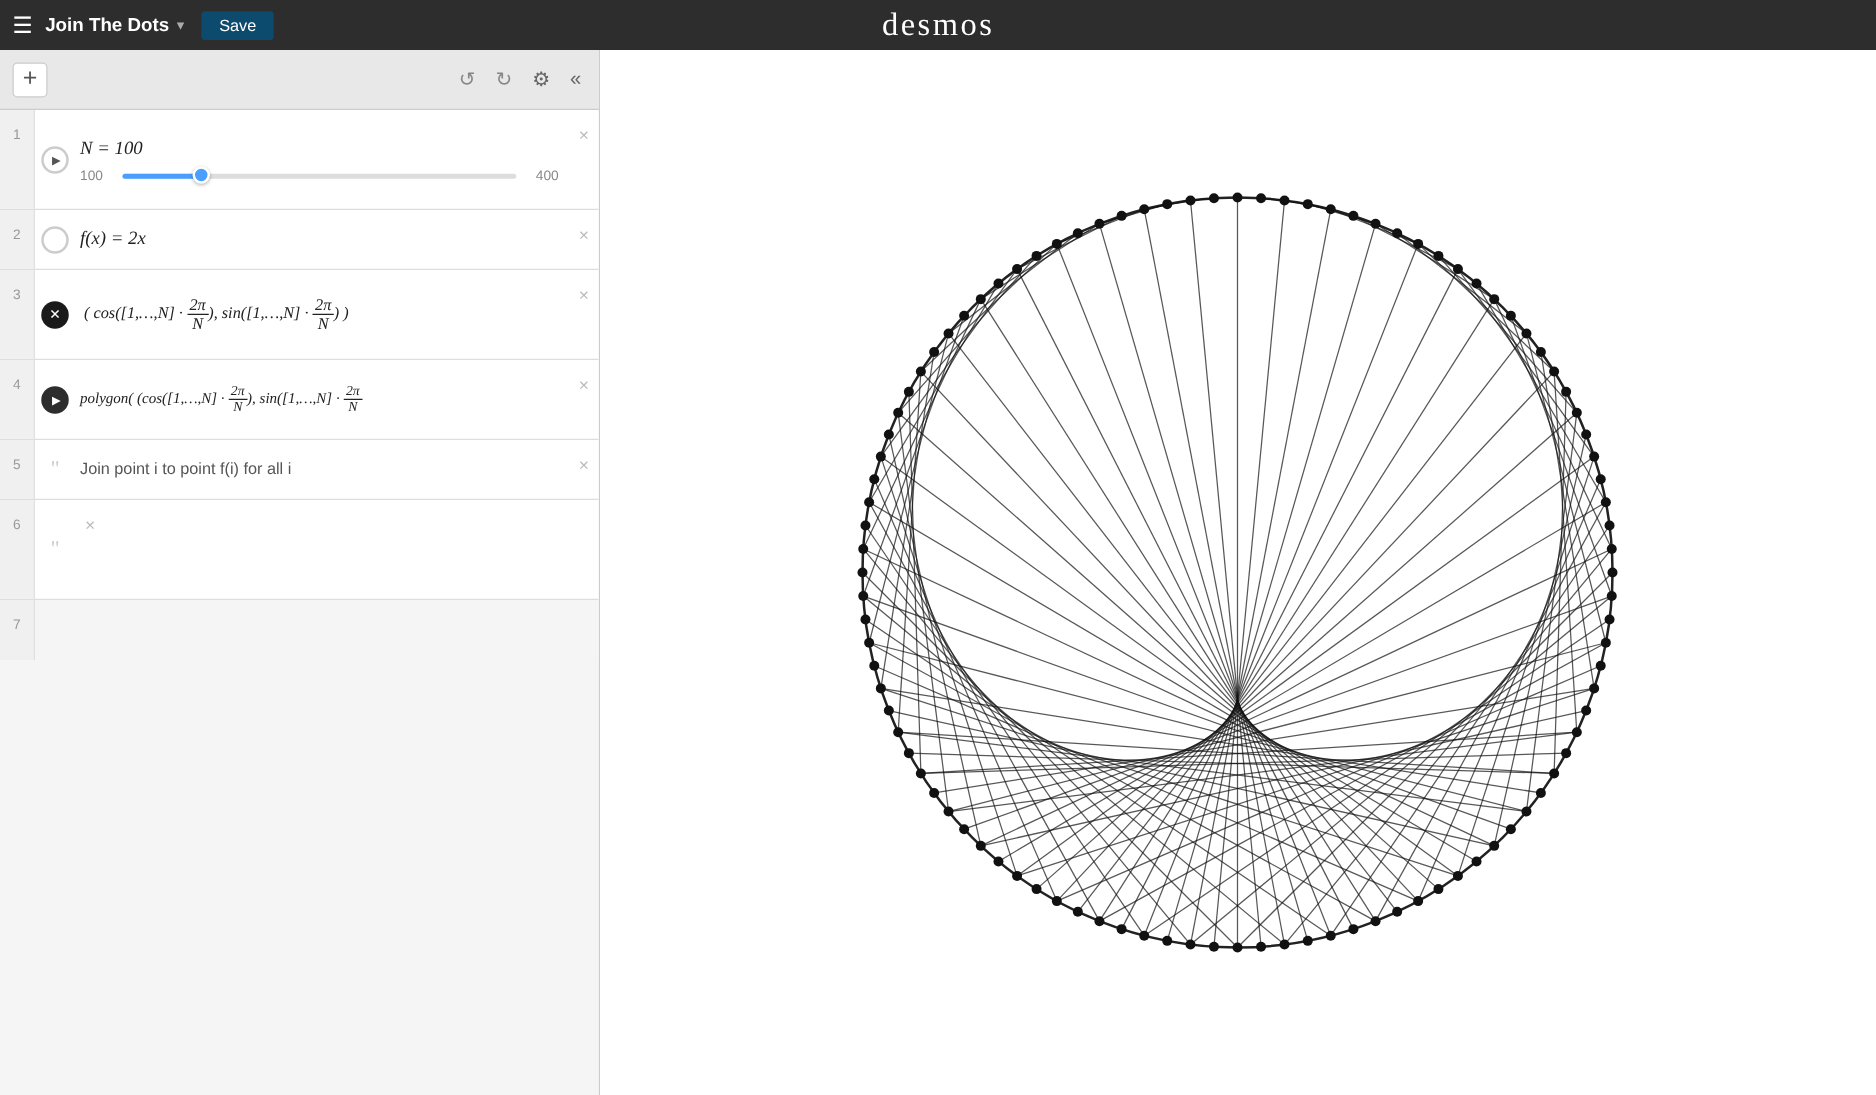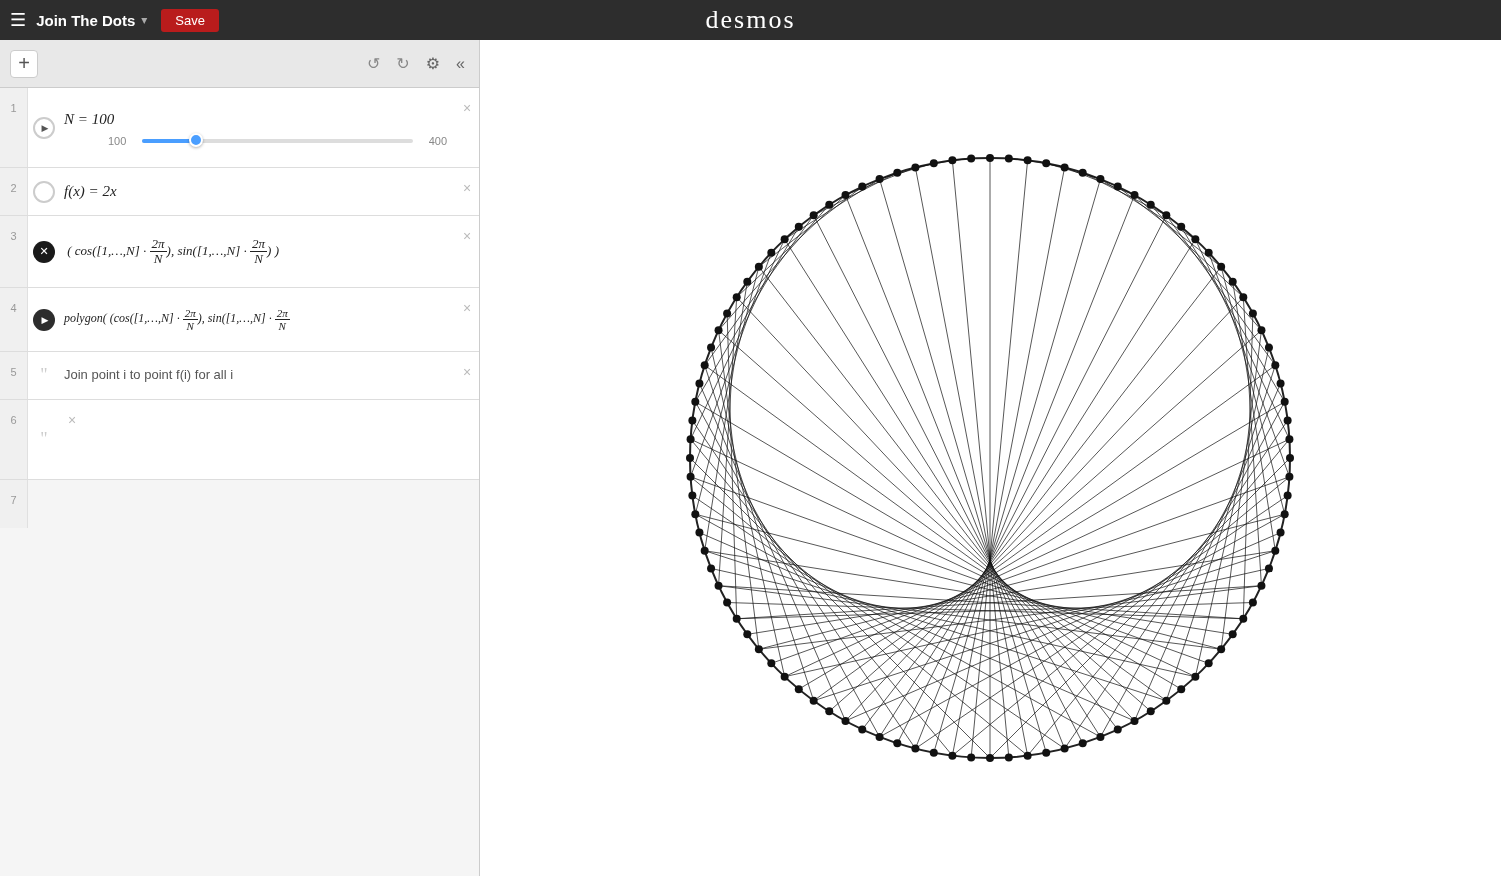--- a/index.html
+++ b/index.html
@@ -38,7 +38,7 @@
     }
     #topbar .save-btn {
       margin-left: 14px;
-      background: #b91c1c;
+      background: #0c4a6e;
       color: #fff;
       border: none;
       border-radius: 3px;

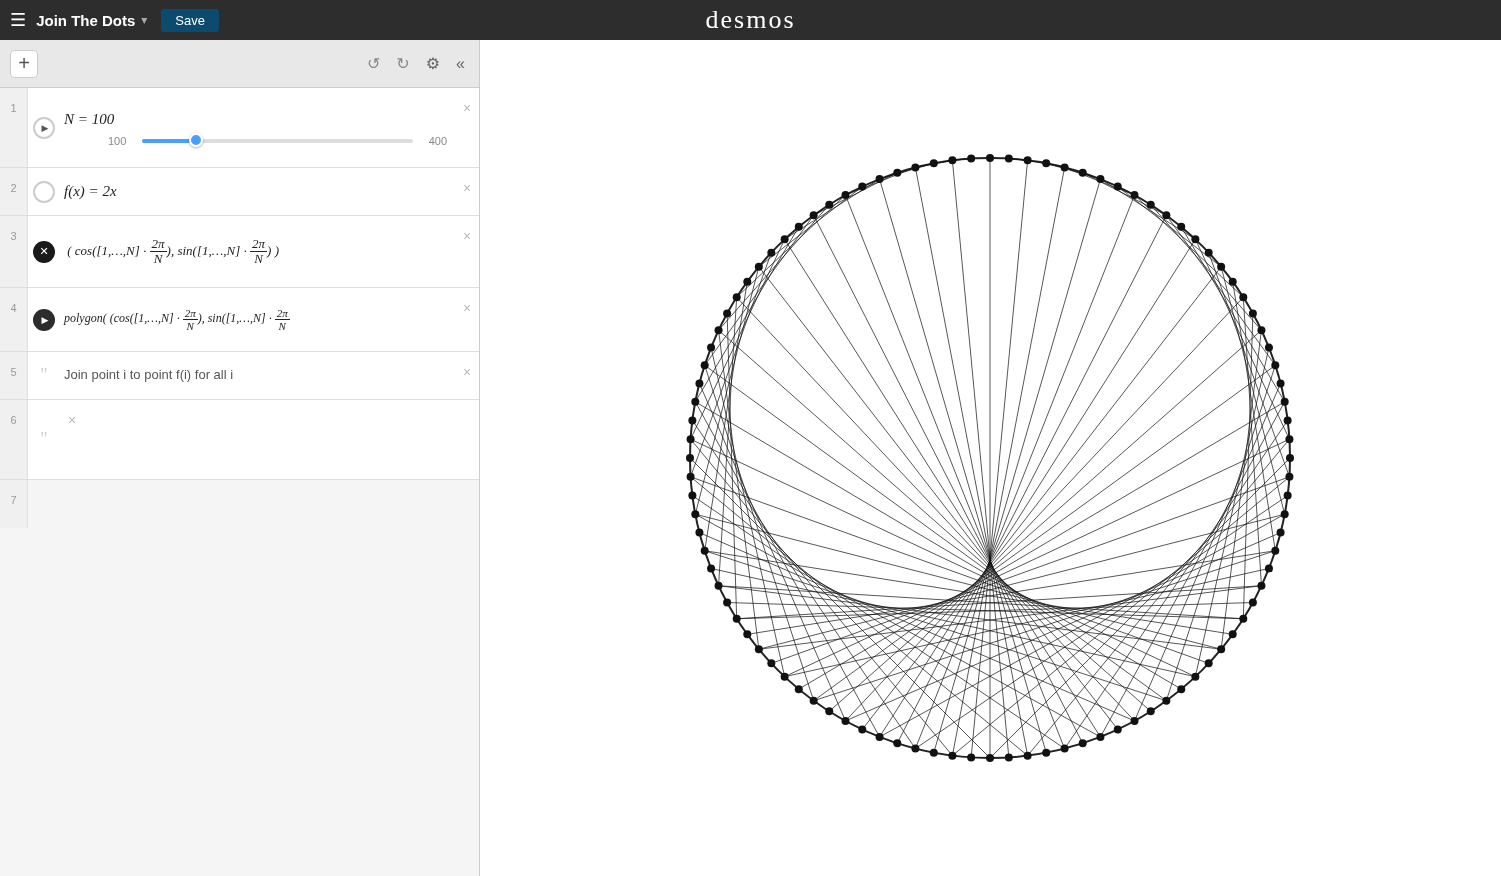--- a/index.html
+++ b/index.html
@@ -266,7 +266,6 @@
       font-size: 11px;
       color: #888;
       min-width: 28px;
-      margin-left: 44px;
     }
     .slider-max {
       font-size: 11px;

